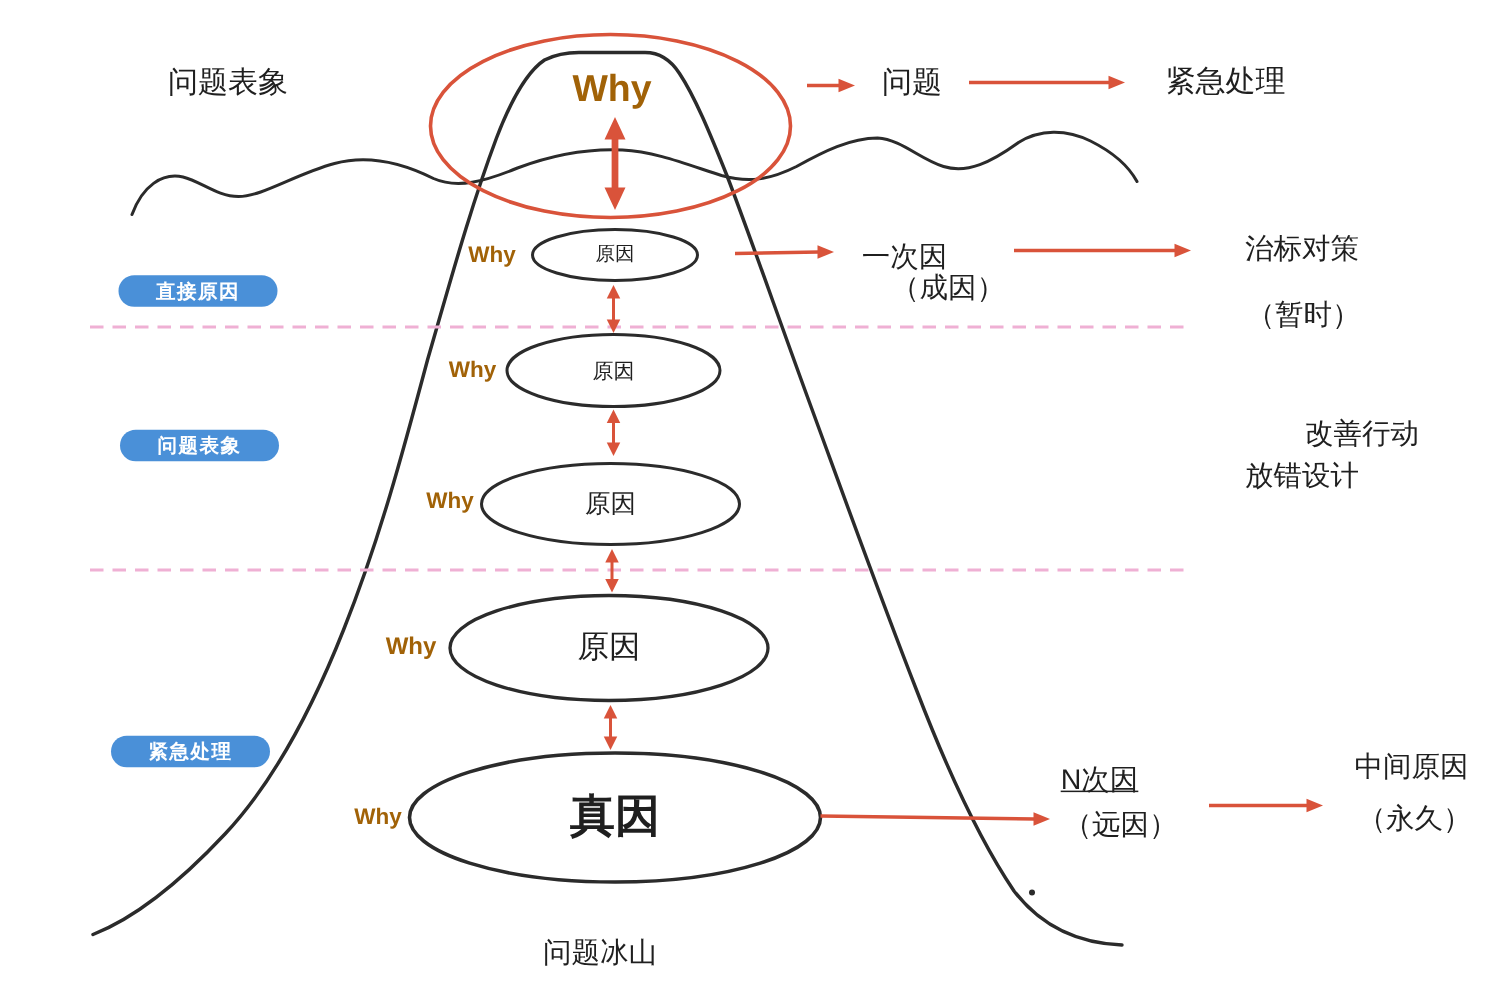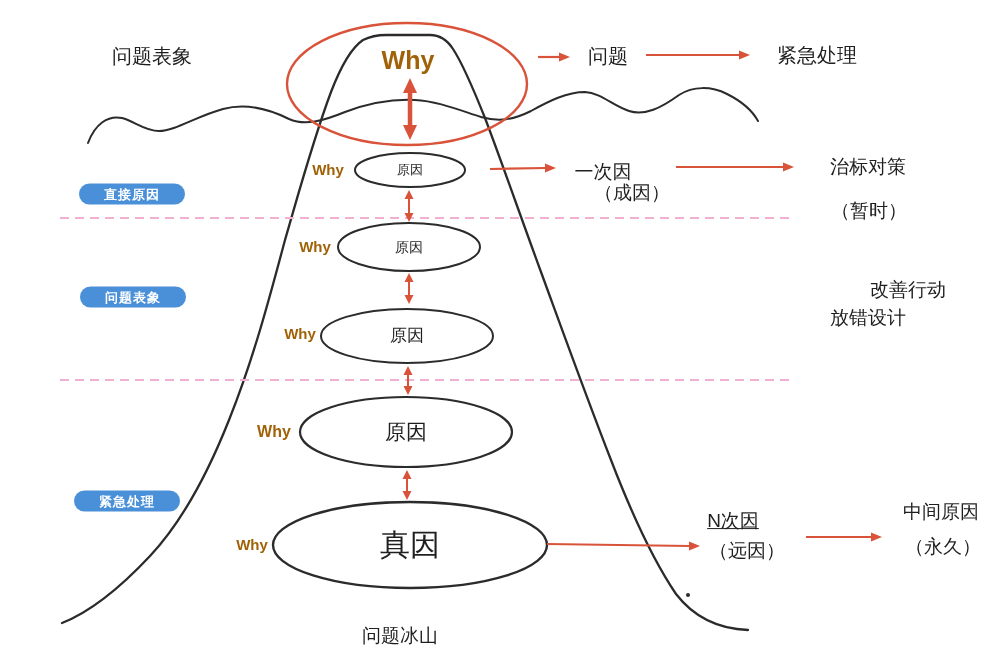--- a/index.html
+++ b/index.html
@@ -23,7 +23,7 @@
   .fs13{font-size:13px;}
   .fs21{font-size:21px;}
   .fs25{font-size:25px;}
-  .fs30{font-size:30px;font-weight:normal;}
+  .fs30{font-size:30px;font-weight:bold;}
   .pill{
     position:absolute;transform:translate(-50%,-50%);
     background:#4a90d8;color:#ffffff;font-weight:bold;font-size:13px;

